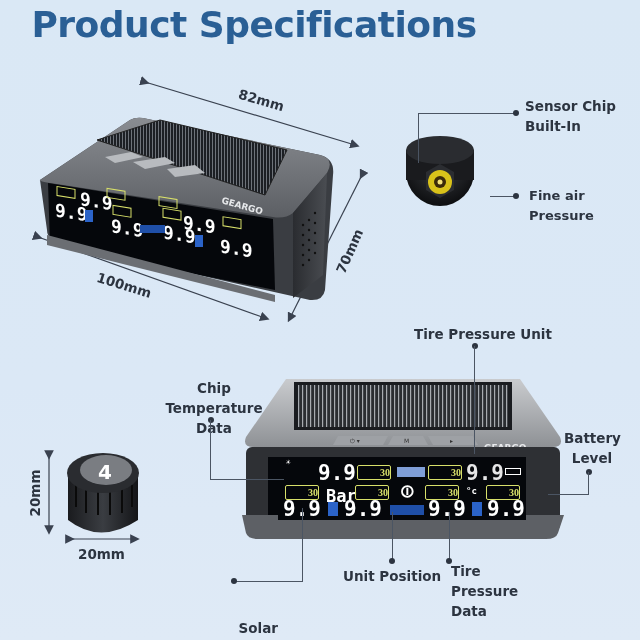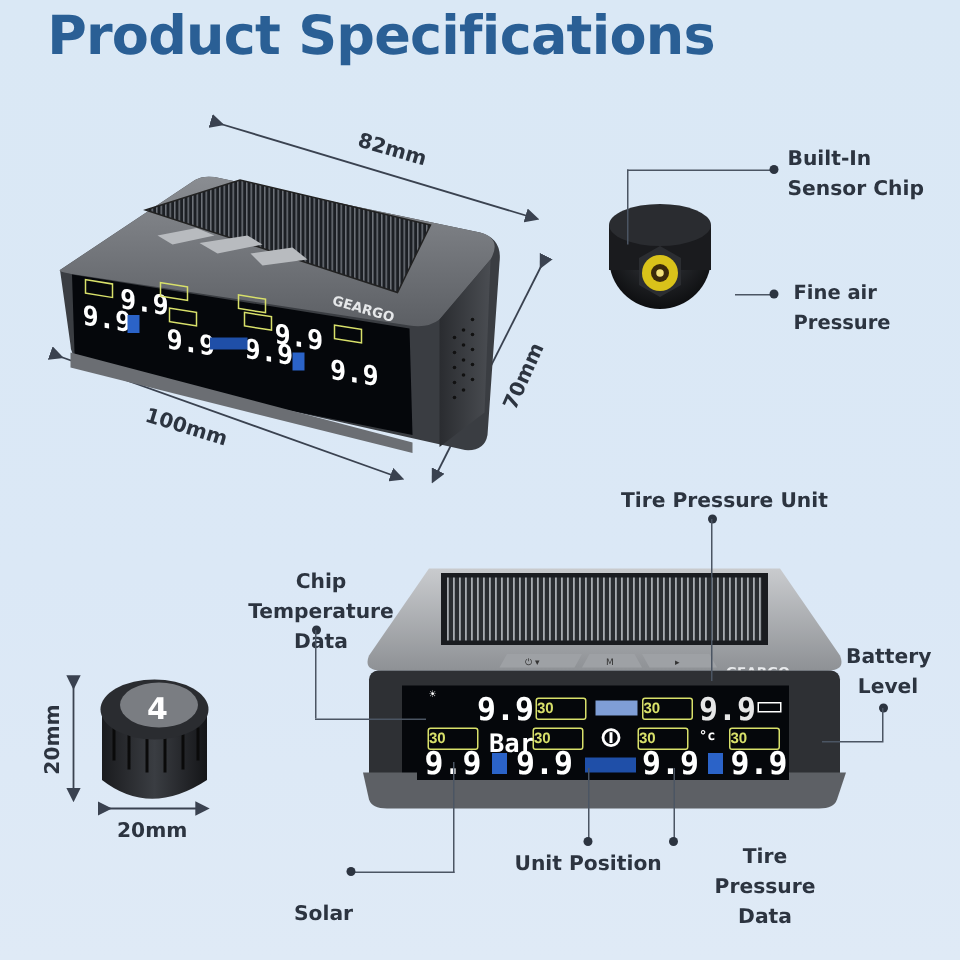--- a/index.html
+++ b/index.html
@@ -123,8 +123,8 @@
 <div class="line" style="left:418px;top:113px;width:97px;height:1px"></div>
 <div class="dot" style="left:513px;top:110px"></div>
 <div class="lbl" style="left:525px;top:96px">
+  <div>Sensor Chip</div>
   <div>Built-In</div>
-  <div>Sensor Chip</div>
 </div>
 <div class="line" style="left:490px;top:196px;width:25px;height:1px"></div>
 <div class="dot" style="left:513px;top:193px"></div>

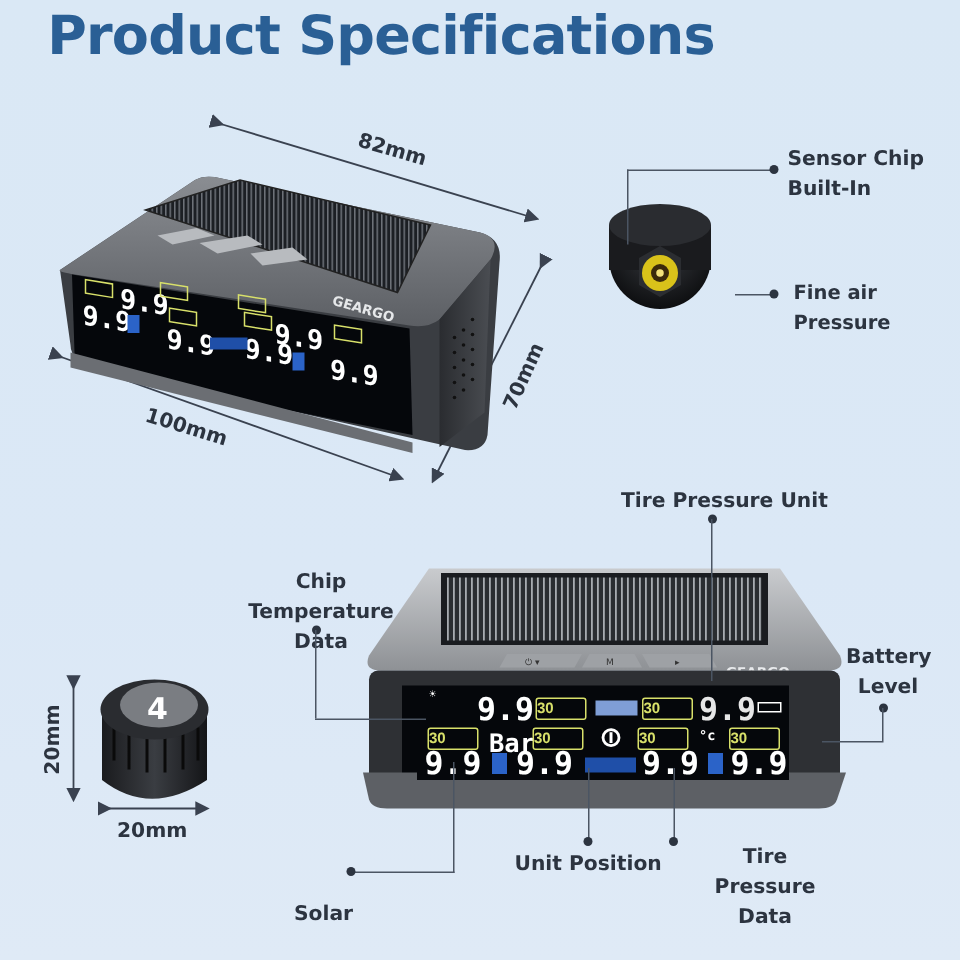--- a/index.html
+++ b/index.html
@@ -12,7 +12,7 @@
   .abs{position:absolute;}
   .lcd{background:#05070b;position:absolute;overflow:hidden;}
   .seg{position:absolute;font-family:"DejaVu Sans Mono",monospace;font-weight:bold;color:#fff;}
-  .box{position:absolute;border:1.5px solid #d8e06a;color:#d8e06a;font-family:Liberation Sans, sans-serif;font-weight:bold;text-align:left;border-radius:2px;}
+  .box{position:absolute;border:1.5px solid #d8e06a;color:#d8e06a;font-family:Liberation Serif, serif;font-weight:bold;text-align:right;border-radius:2px;}
   .bar{position:absolute;background:#2b63c8;}
 </style>
 </head>

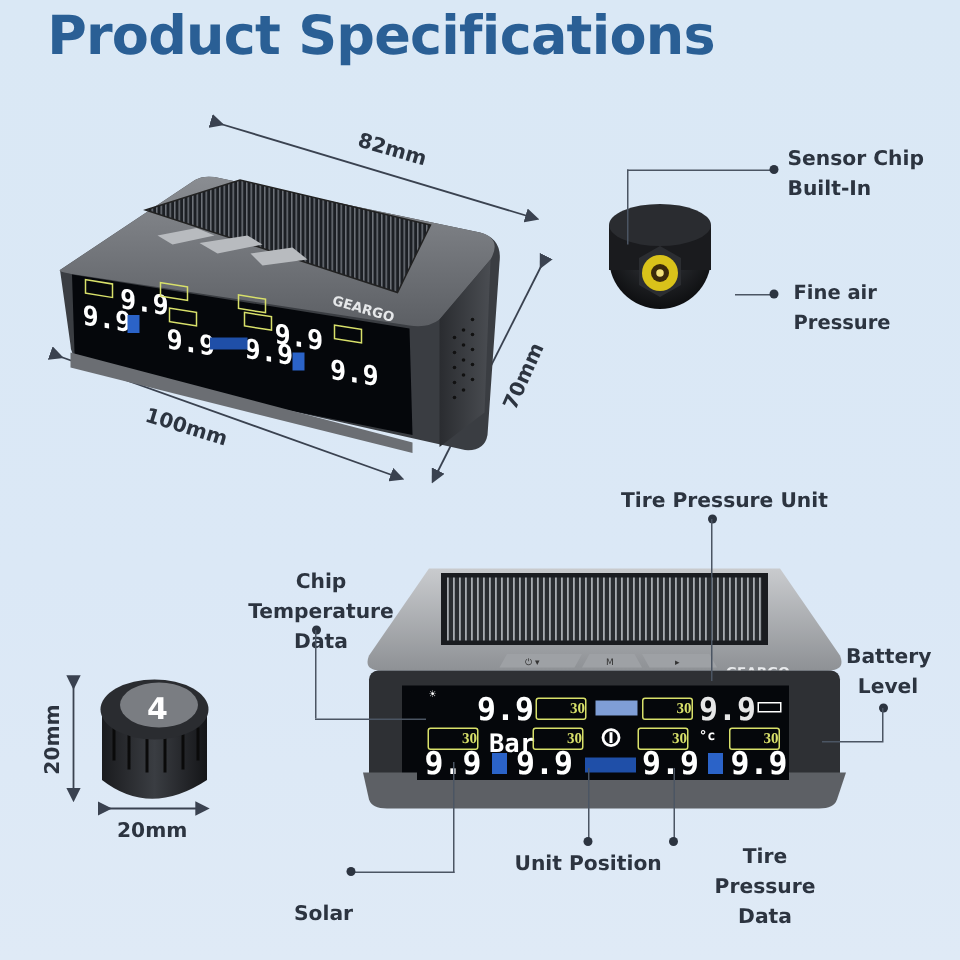--- a/index.html
+++ b/index.html
@@ -245,7 +245,7 @@
 
 <div class="line" style="left:449px;top:512px;width:1px;height:47px"></div>
 <div class="dot" style="left:446px;top:558px"></div>
-<div class="lbl" style="left:462px;top:561px;text-align:center;width:96px">
+<div class="lbl" style="left:451px;top:561px;width:96px">
   <div>Tire Pressure</div>
   <div>Data</div>
 </div>

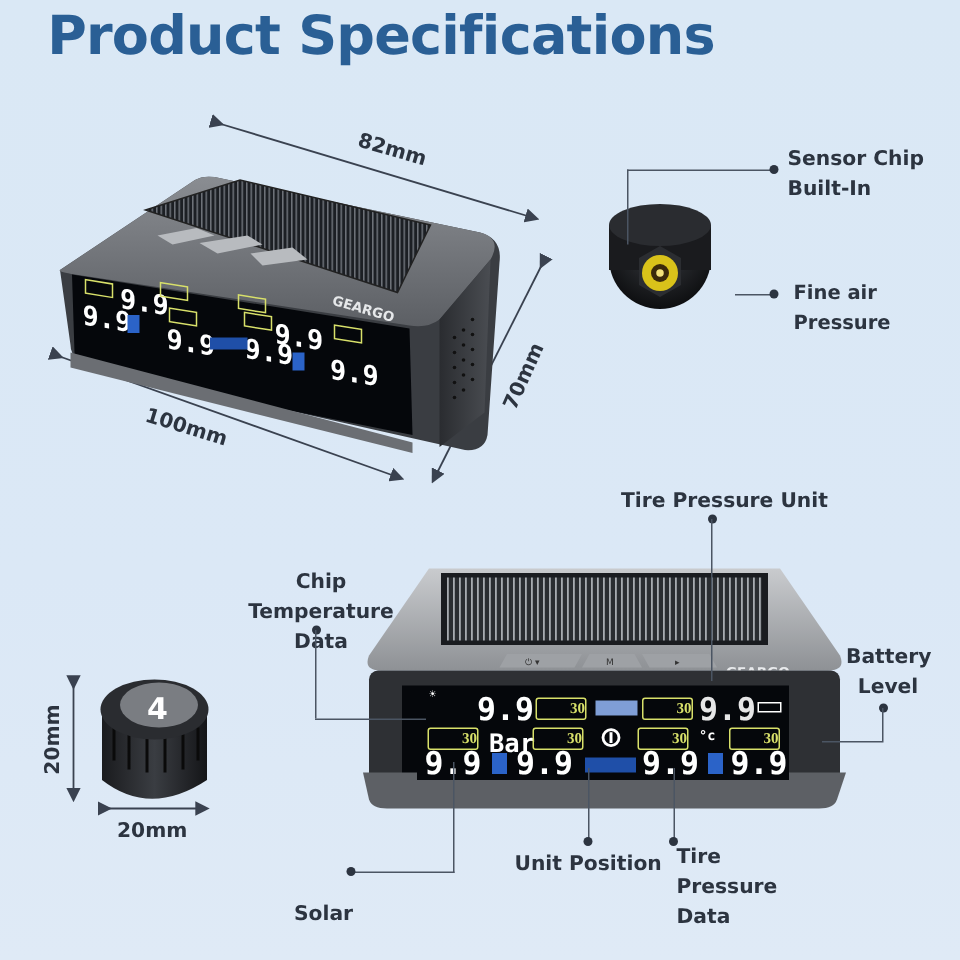--- a/index.html
+++ b/index.html
@@ -235,7 +235,7 @@
 <div class="line" style="left:302px;top:508px;width:1px;height:74px"></div>
 <div class="line" style="left:234px;top:581px;width:69px;height:1px"></div>
 <div class="dot" style="left:231px;top:578px"></div>
-<div class="lbl" style="left:196px;top:599px;text-align:left;width:82px">
+<div class="lbl" style="left:196px;top:618px;text-align:right;width:82px">
   <div>Solar</div>
 </div>
 

